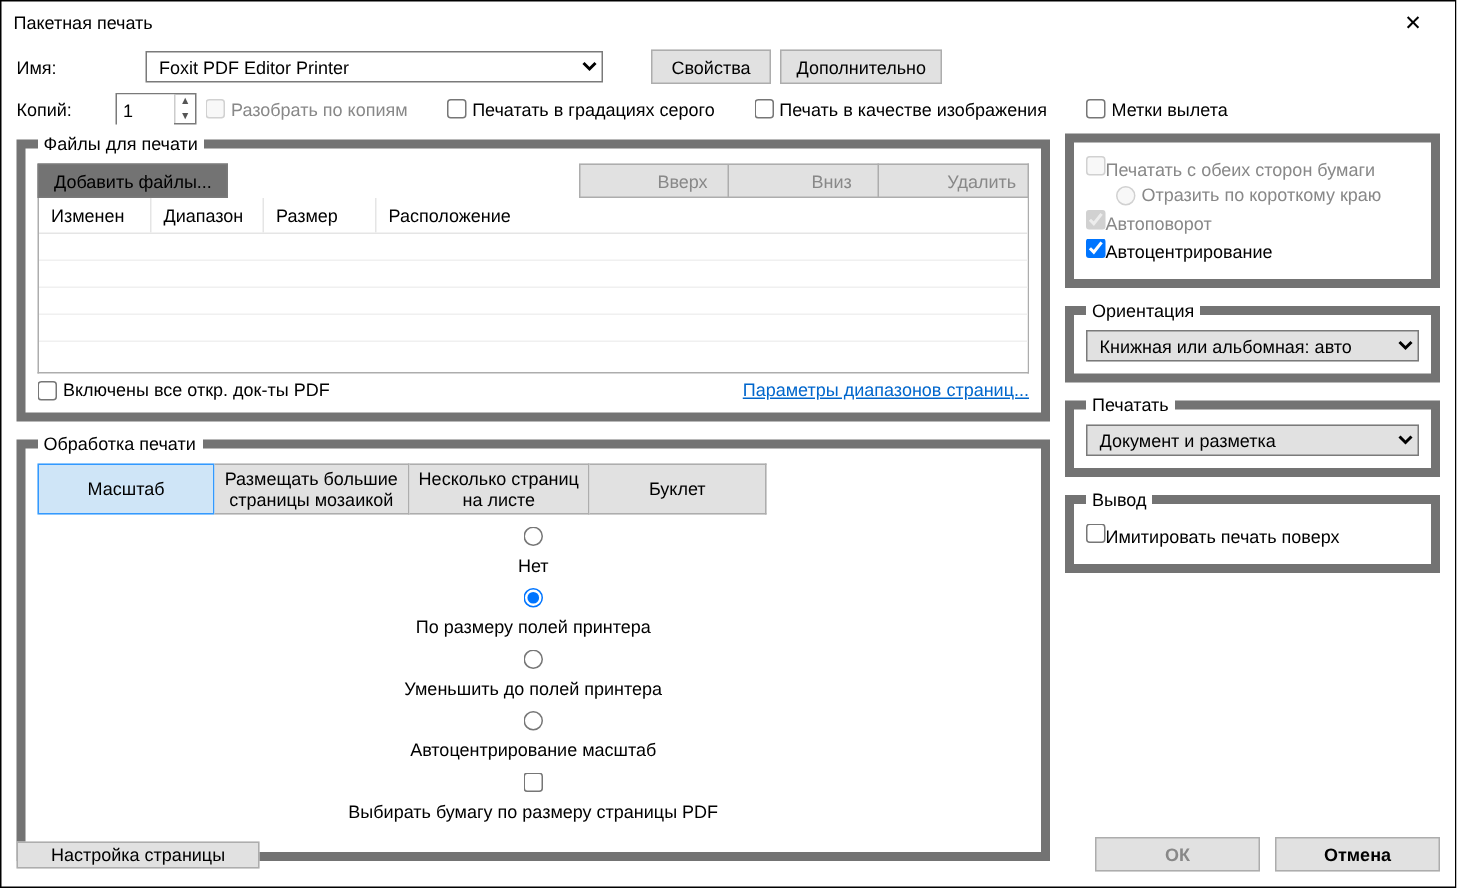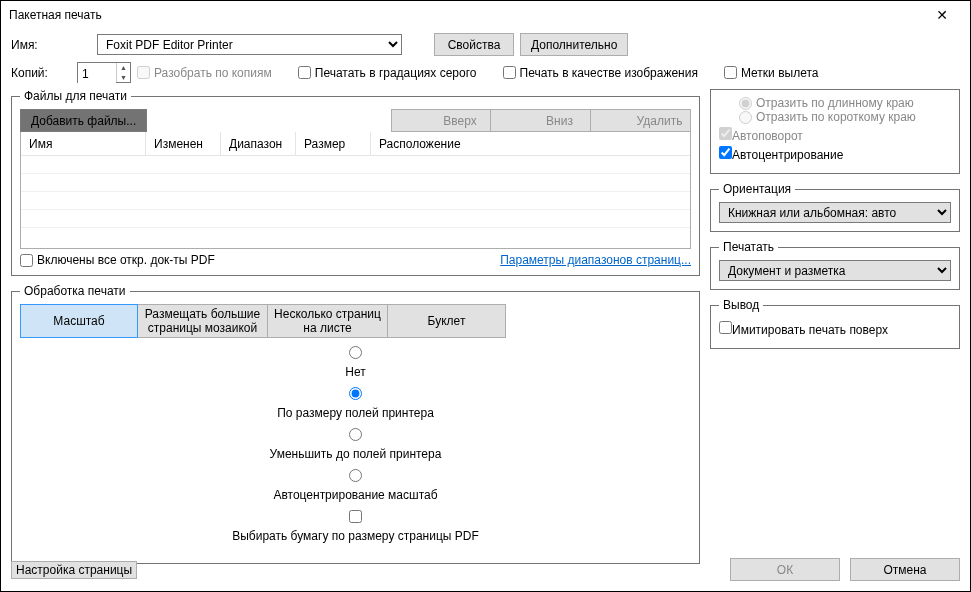--- a/index.html
+++ b/index.html
@@ -29,7 +29,7 @@
 .left-col { flex: 1; }
 .right-col { width: 250px; }
 
-fieldset { border: 1px solid #737373; margin: 0 0 8px 0; padding: 6px 8px 8px 8px; position: relative; }
+fieldset { border: 6px solid #737373; margin: 0 0 8px 0; padding: 6px 8px 8px 8px; position: relative; }
 legend { padding: 0 4px; color: #000; }
 
 .file-toolbar { display: flex; gap: 0; margin-bottom: 0; }

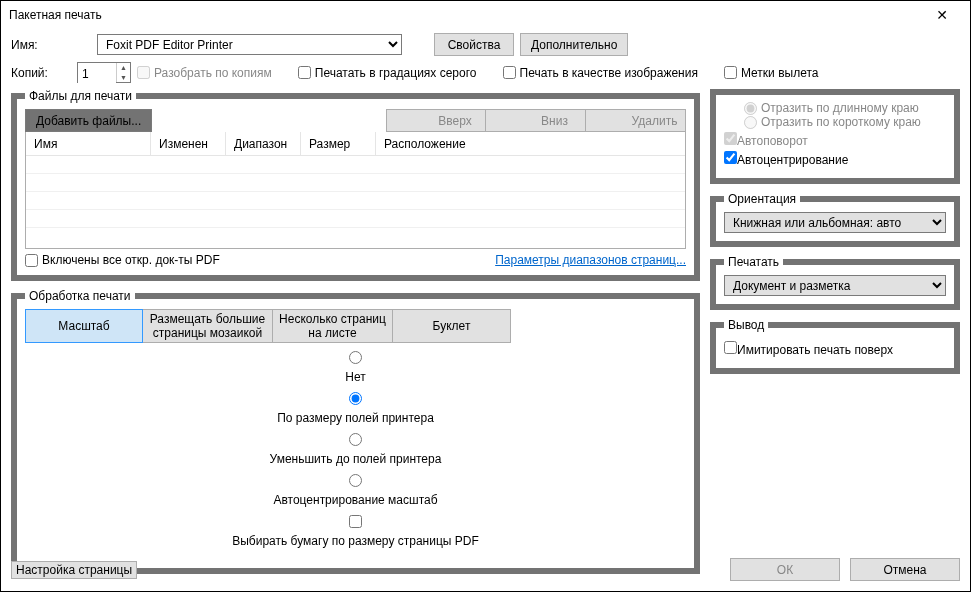--- a/index.html
+++ b/index.html
@@ -193,6 +193,7 @@
 
       <div class="right-col">
         <fieldset>
+          <label class="chk disabled opt"><input type="checkbox" disabled="" style=""><span>Печатать с обеих сторон бумаги</span></label>
           <div class="sub">
               <input type="radio" disabled="" checked="" style="">
               <span>Отразить по длинному краю</span>

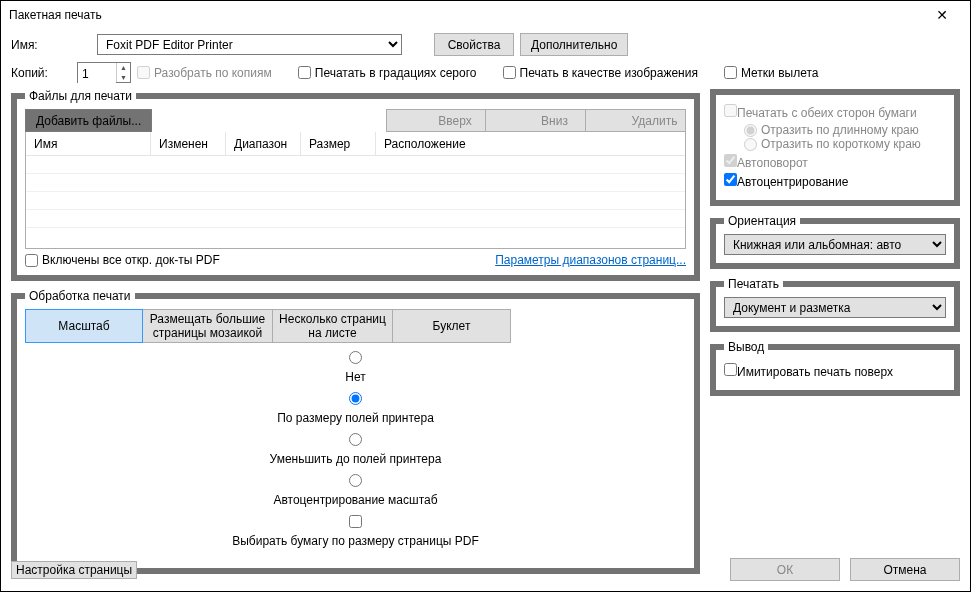--- a/index.html
+++ b/index.html
@@ -195,10 +195,6 @@
         <fieldset>
           <label class="chk disabled opt"><input type="checkbox" disabled="" style=""><span>Печатать с обеих сторон бумаги</span></label>
           <div class="sub">
-              <input type="radio" disabled="" checked="" style="">
-              <span>Отразить по длинному краю</span>
-            </div>
-          <div class="sub">
               <input type="radio" disabled="" style="">
               <span>Отразить по короткому краю</span>
             </div>

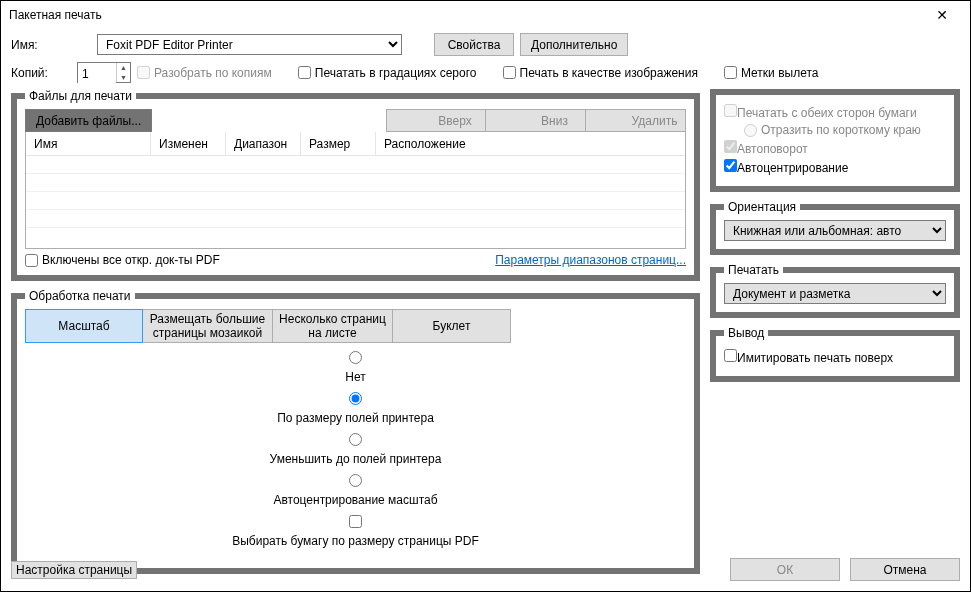--- a/index.html
+++ b/index.html
@@ -134,7 +134,6 @@
           </div>
           <div class="table">
             <div class="table-head">
-              <div class="th" style="width:125px">Имя</div>
               <div class="th" style="width:75px">Изменен</div>
               <div class="th" style="width:75px">Диапазон</div>
               <div class="th" style="width:75px">Размер</div>

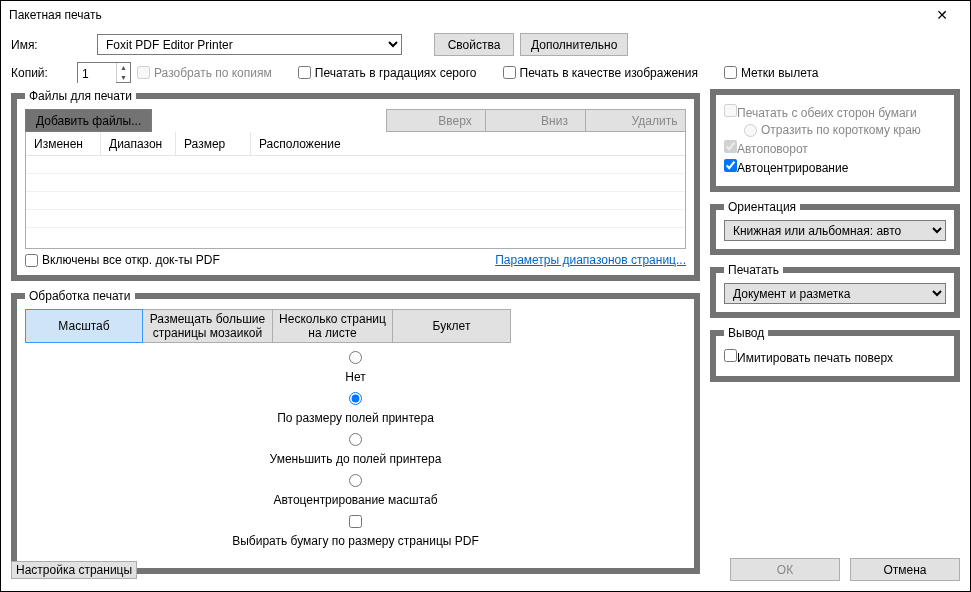--- a/index.html
+++ b/index.html
@@ -70,7 +70,7 @@
 .footer .spacer { flex: 1; }
 .footer .btn { width: 110px; }
 .footer .btn + .btn { margin-left: 10px; }
-.footer .pgsetup { border: 1px solid #adadad; background: #e1e1e1; height: 18px; padding: 0 4px; cursor: pointer; }
+.footer .pgsetup { border: 1px solid #adadad; background: #e1e1e1; height: 18px; padding: 0 22px; cursor: pointer; }
 </style>
 </head>
 <body>

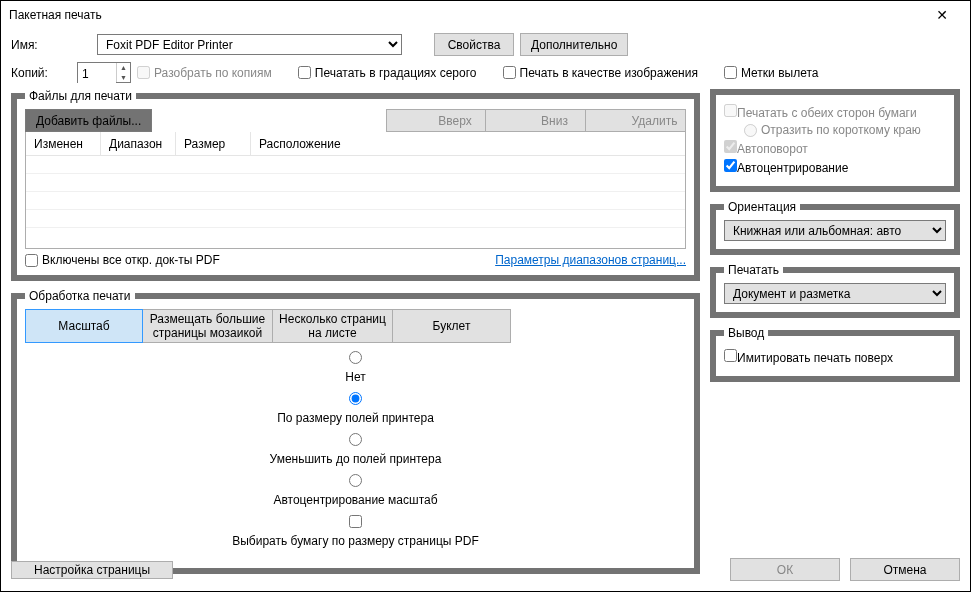--- a/index.html
+++ b/index.html
@@ -68,7 +68,7 @@
 
 .footer { position: absolute; bottom: 10px; left: 10px; right: 10px; display: flex; align-items: center; }
 .footer .spacer { flex: 1; }
-.footer .btn { width: 110px; }
+.footer .btn { width: 110px; font-weight: bold; }
 .footer .btn + .btn { margin-left: 10px; }
 .footer .pgsetup { border: 1px solid #adadad; background: #e1e1e1; height: 18px; padding: 0 22px; cursor: pointer; }
 </style>

